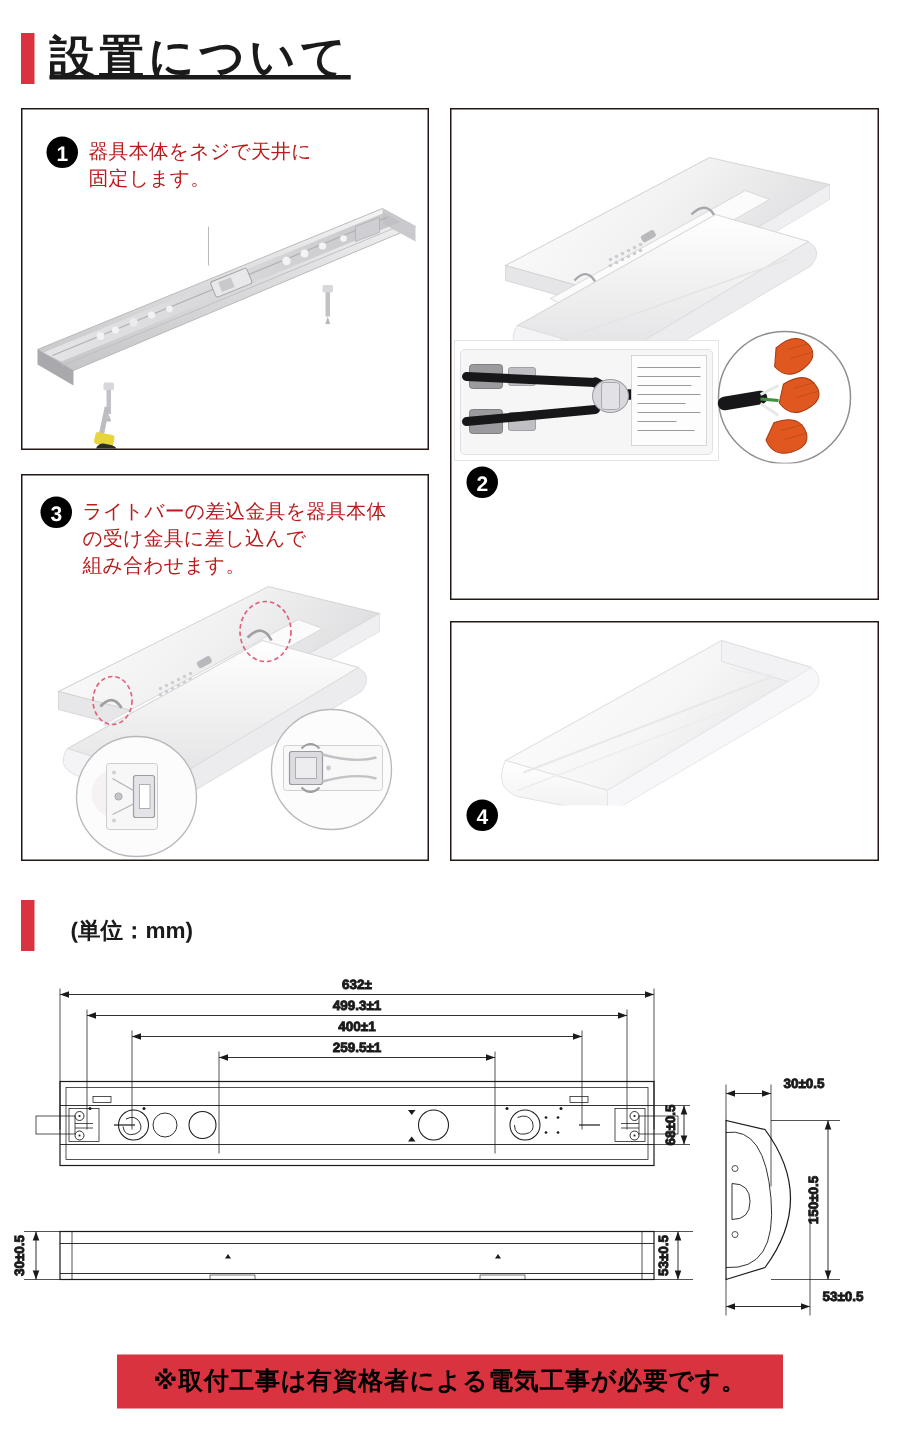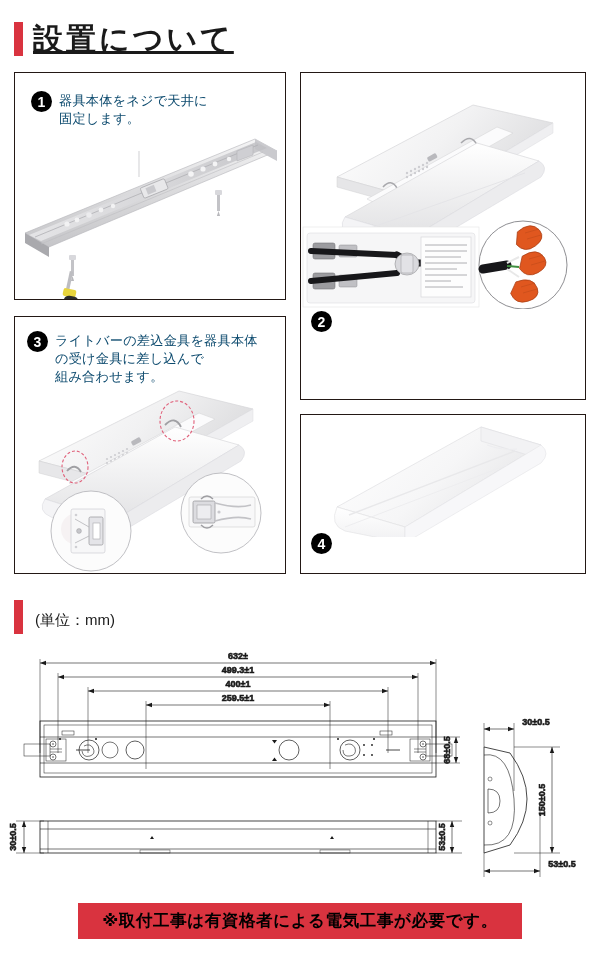--- a/index.html
+++ b/index.html
@@ -83,7 +83,7 @@
     font-size: 13.2px;
     line-height: 1.38;
     letter-spacing: 0.2px;
-    color: #0c4a6e;
+    color: #b91c1c;
     white-space: pre-line;
     padding-top: 1px;
   }

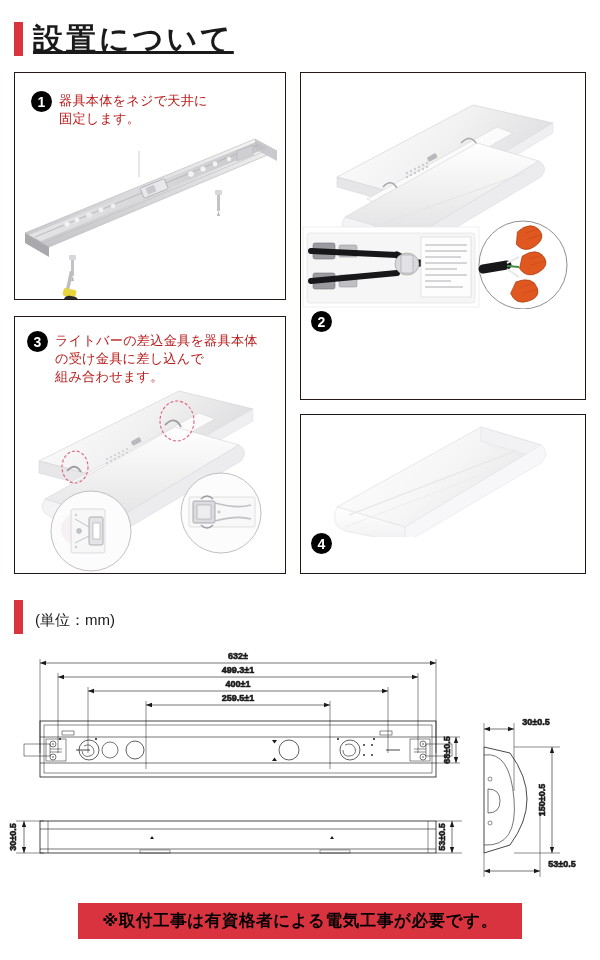--- a/index.html
+++ b/index.html
@@ -37,9 +37,9 @@
   }
   .head-unit {
     font-size: 15px;
-    font-weight: 400;
+    font-weight: 700;
     letter-spacing: 0px;
-    margin-left: 2px;
+    margin-left: 14px;
     position: relative;
     top: 3px;
   }

